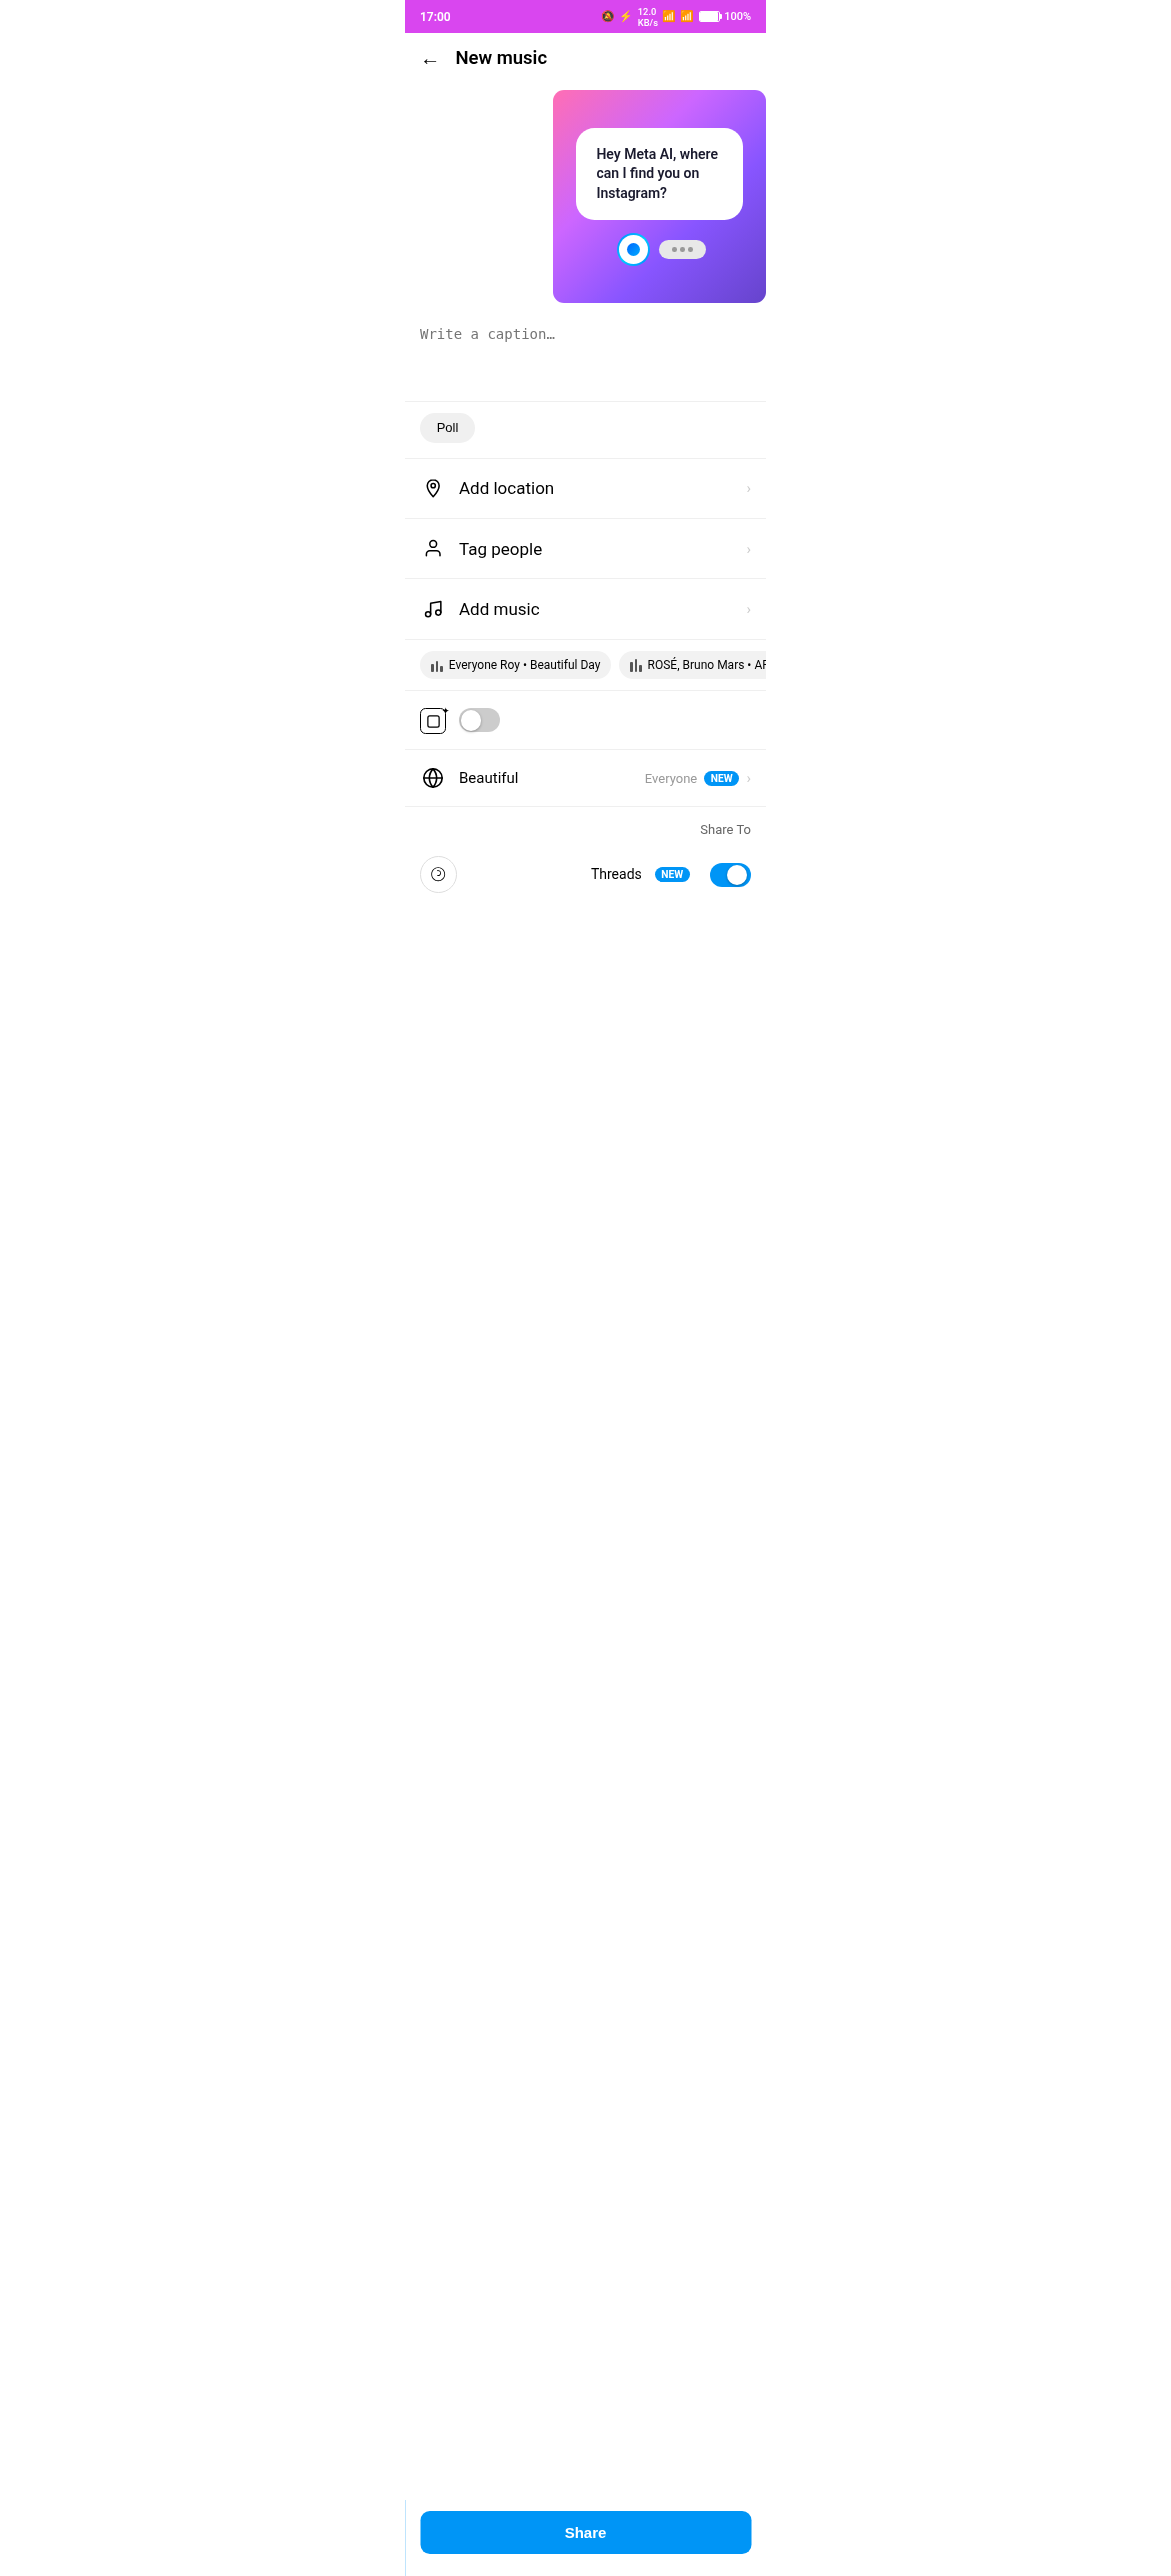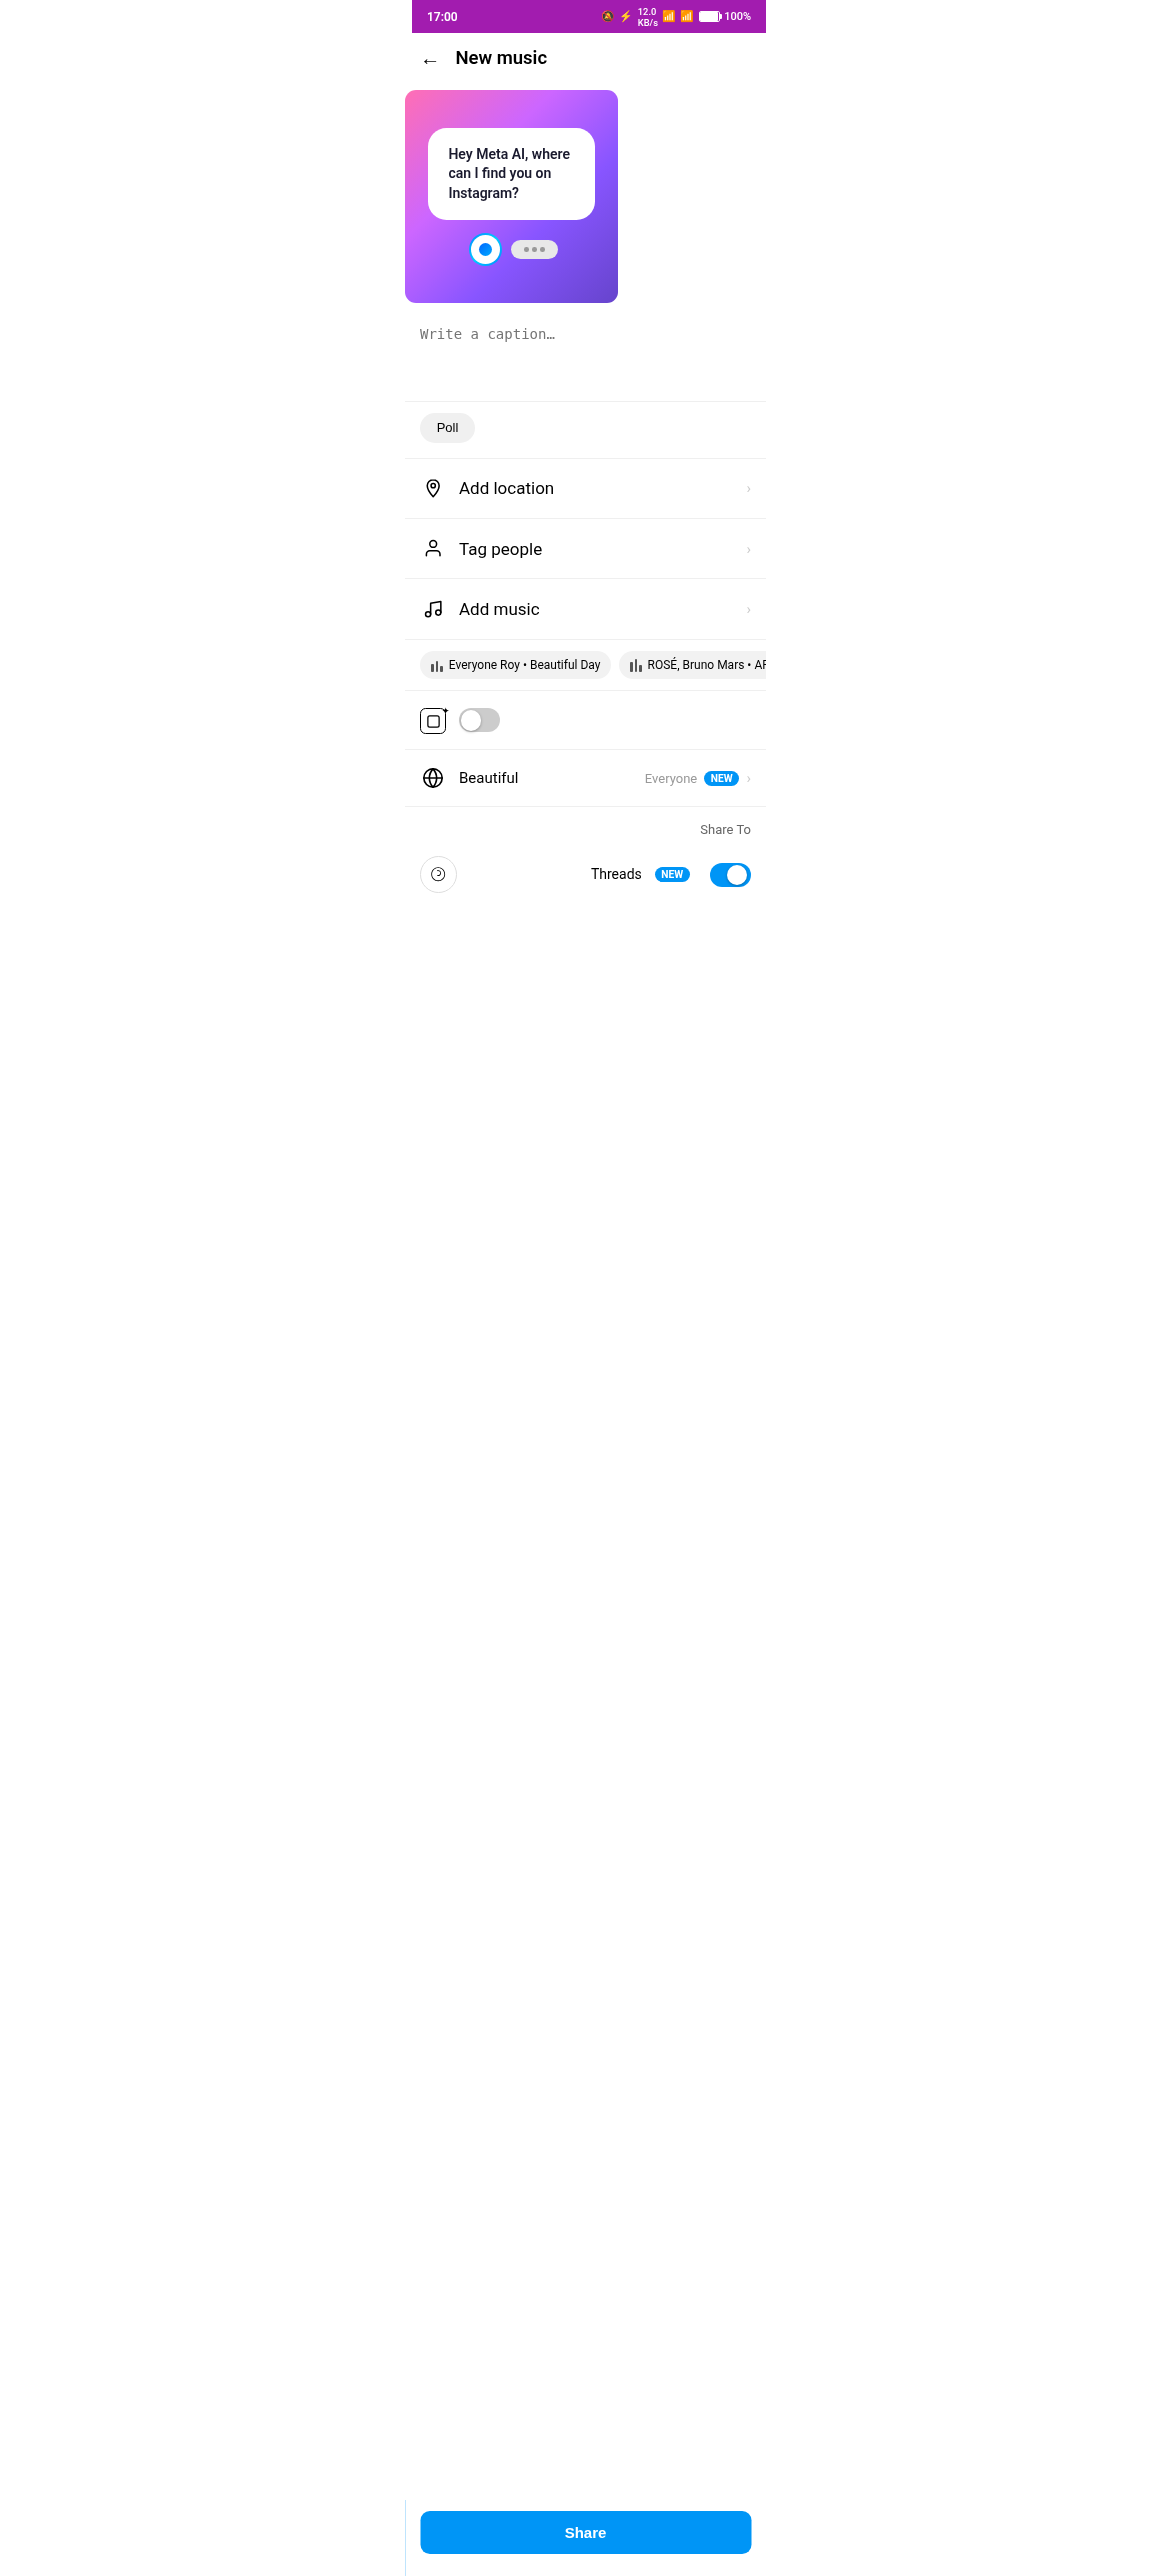--- a/index.html
+++ b/index.html
@@ -16,7 +16,7 @@
 
     
     .status-bar {
-      background: #a21caf;
+      background: #d946ef;
       color: #fff;
       display: flex;
       justify-content: space-between;
@@ -25,7 +25,6 @@
       height: 33px;
       font-size: 12px;
       font-weight: 500;
-      margin-left: 7px;
     }
     .status-bar-left { font-weight: 600; }
     .status-bar-right {

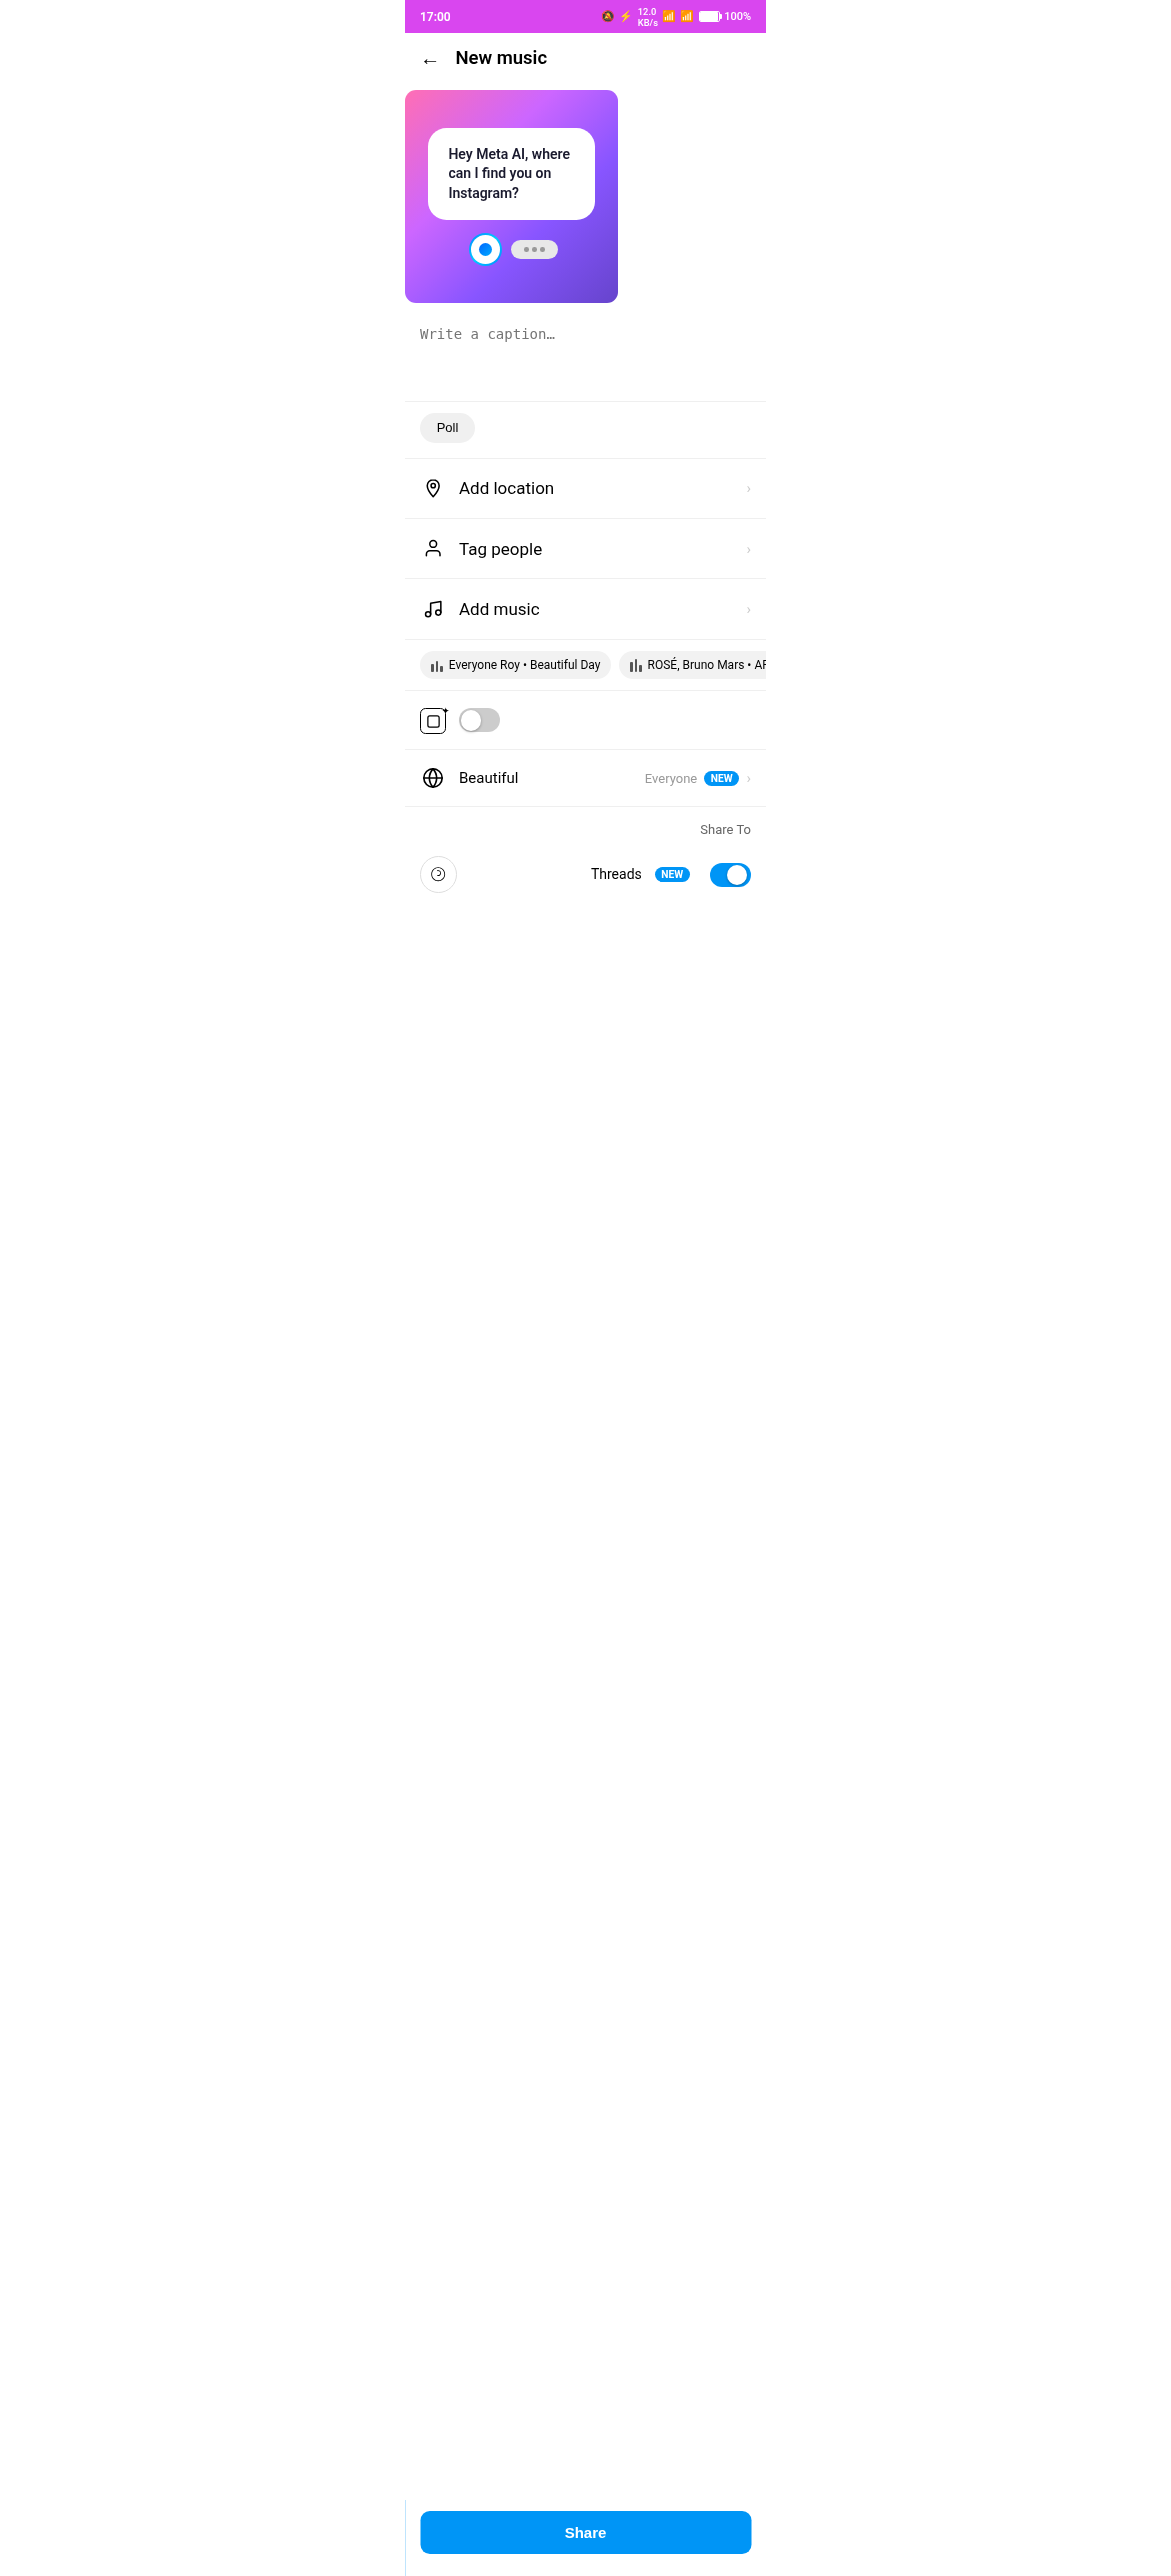--- a/index.html
+++ b/index.html
@@ -80,7 +80,7 @@
     
     .post-image-container {
       display: flex;
-      justify-content: flex-start;
+      justify-content: flex-end;
       padding: 7.4px 0 15px;
     }
     .post-image {

